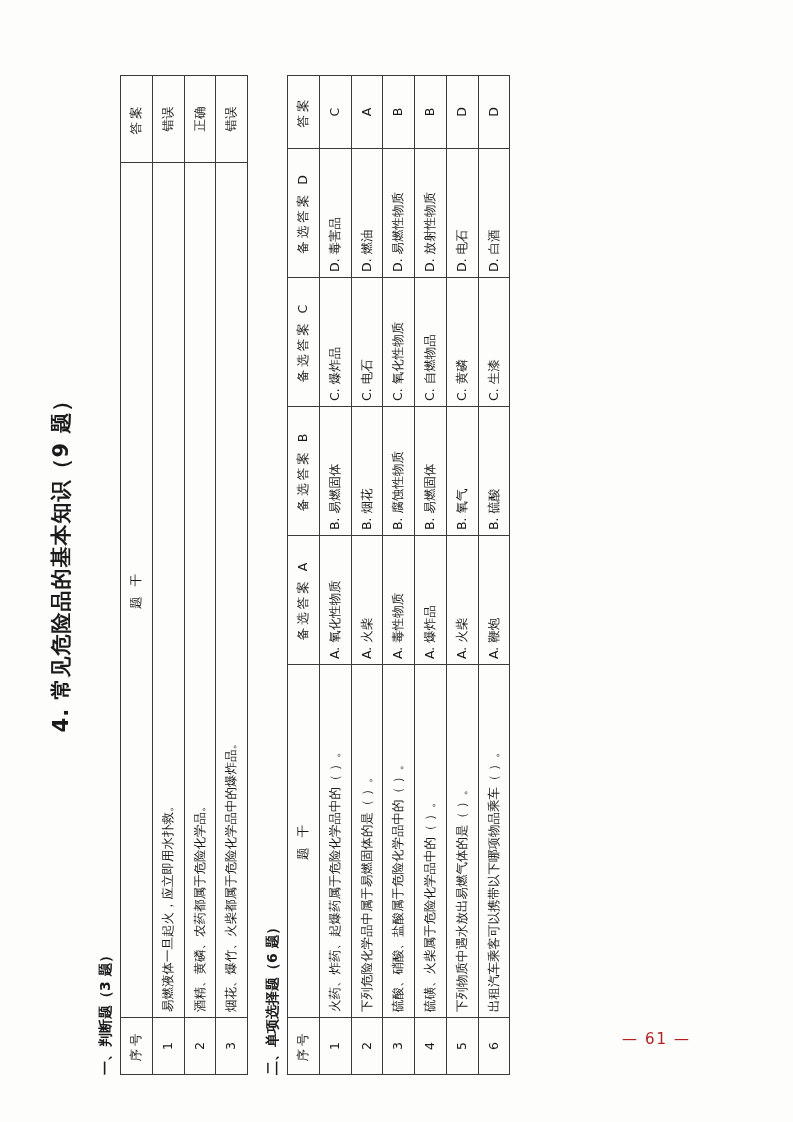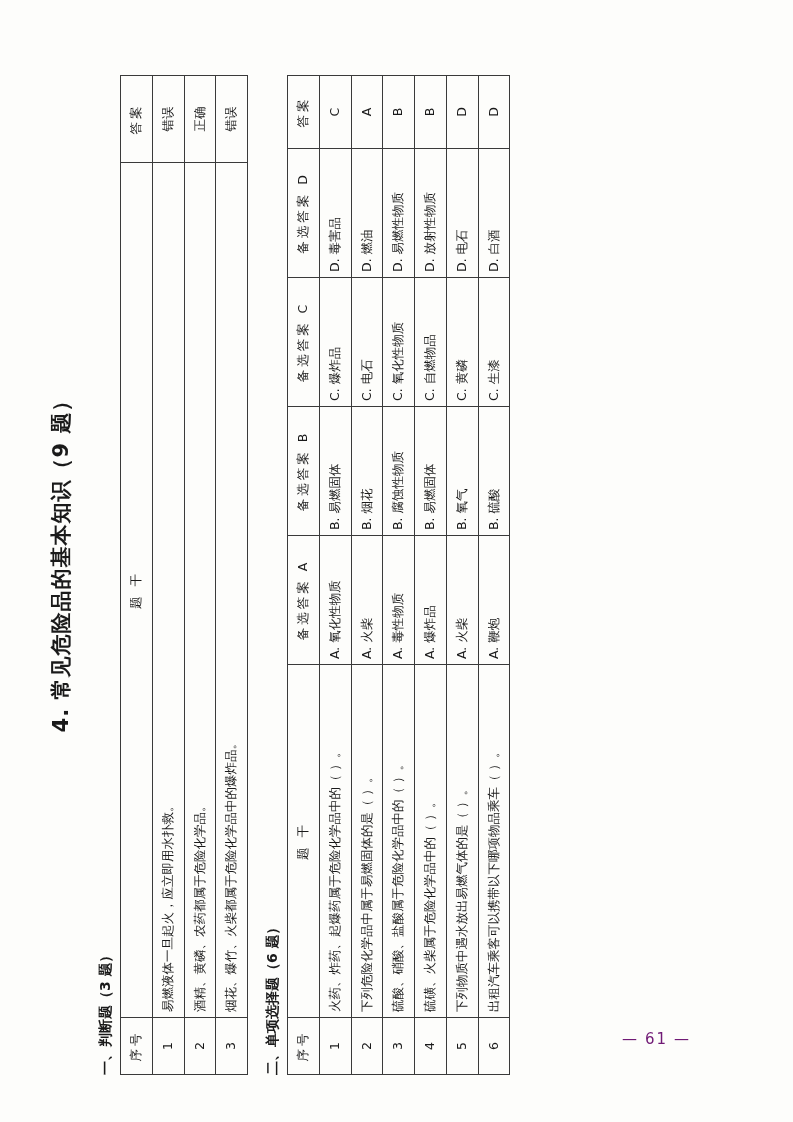--- a/index.html
+++ b/index.html
@@ -81,7 +81,7 @@
     right: 96px;
     font-size: 15px;
     letter-spacing: 2px;
-    color: #701a75;
+    color: #b91c1c;
   }
   .page-num .dash { margin: 0 6px; }
 </style>

